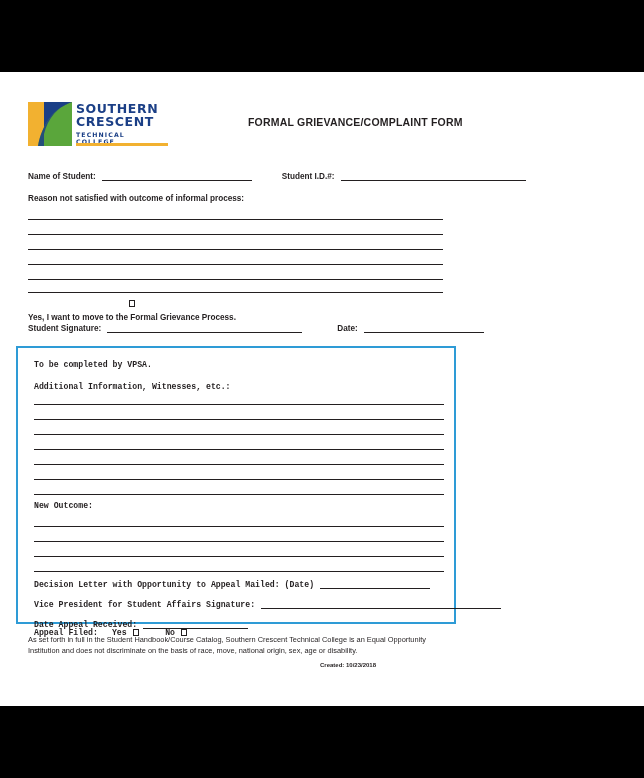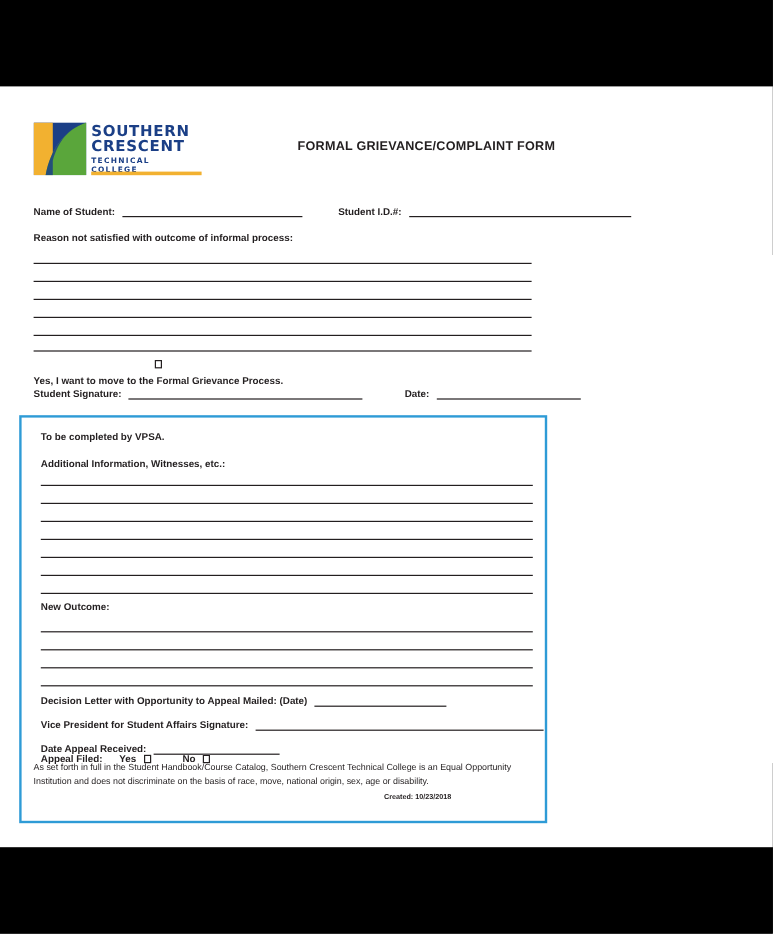--- a/index.html
+++ b/index.html
@@ -130,10 +130,11 @@
     left: 16px;
     top: 274px;
     width: 440px;
-    height: 340px;
+    height: 278px;
     border: 2px solid #2e9bd6;
     box-sizing: border-box;
     background: #ffffff;
+    font-family: Liberation Mono, monospace;
   }
   #vpsa .inner { position: relative; width: 100%; height: 100%; }
   .v-lbl { position: absolute; font-size: 8.2px; font-weight: bold; color: #231f20; white-space: nowrap; }

